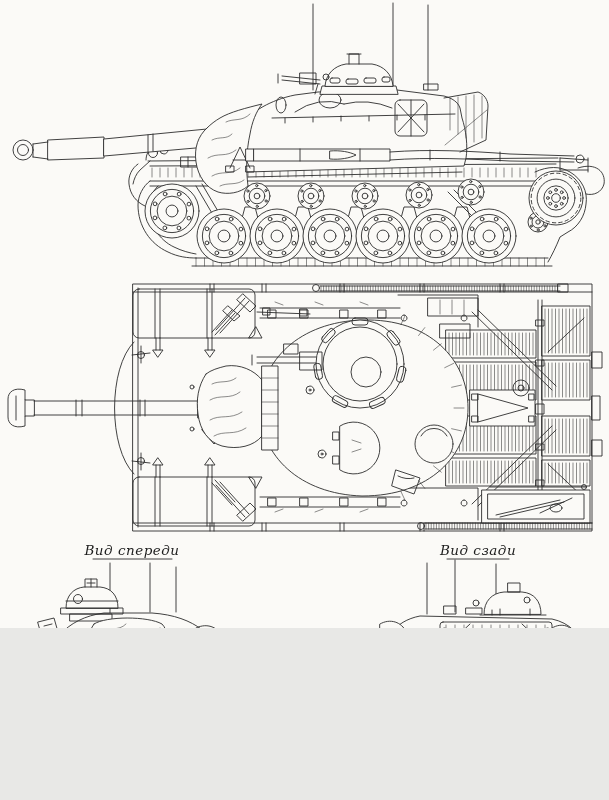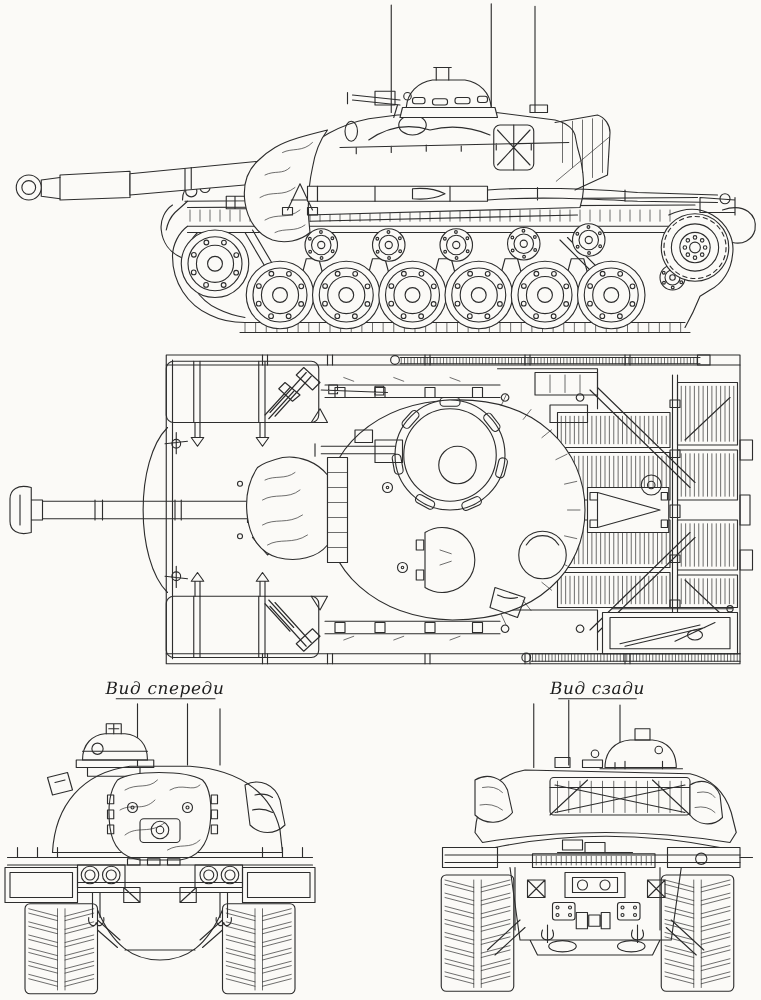--- a/index.html
+++ b/index.html
@@ -3,7 +3,7 @@
 <meta charset="utf-8">
 <style>
   html,body{margin:0;padding:0;background:#e8e8e6;}
-  .page{width:609px;height:800px;margin:0 auto;background:#fbfaf7;position:relative;overflow:hidden;}
+  .page{width:609px;height:628px;margin:0 auto;background:#fbfaf7;position:relative;overflow:hidden;}
   svg{display:block}
   .ln,.ln *{fill:none;stroke:#2d2d2d;stroke-width:.9;stroke-linecap:round;stroke-linejoin:round;}
   .ln .fw{fill:#fbfaf7;}

